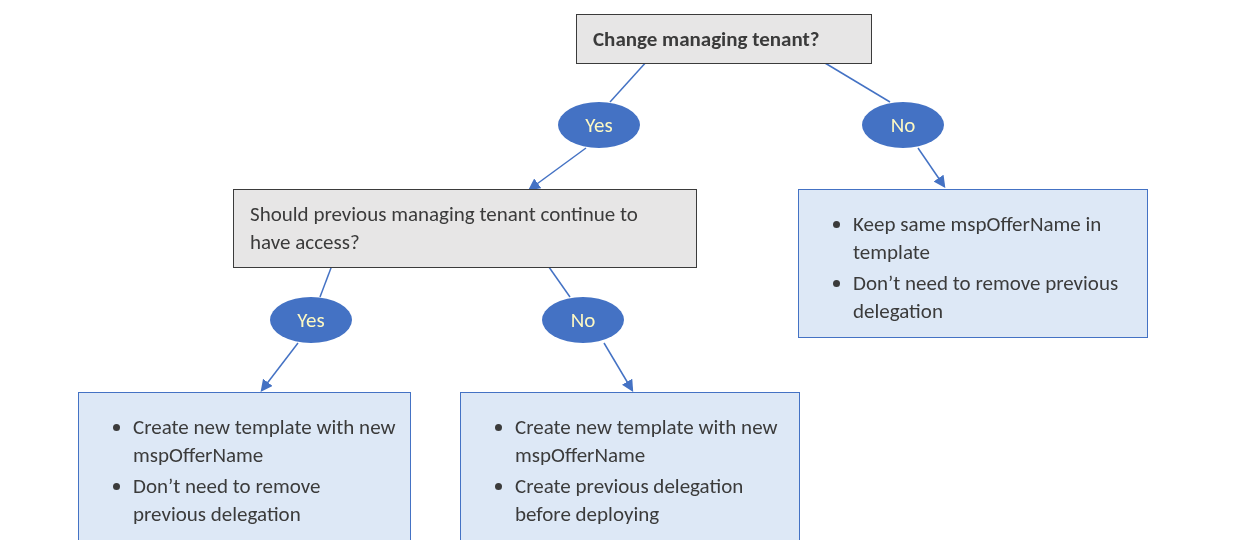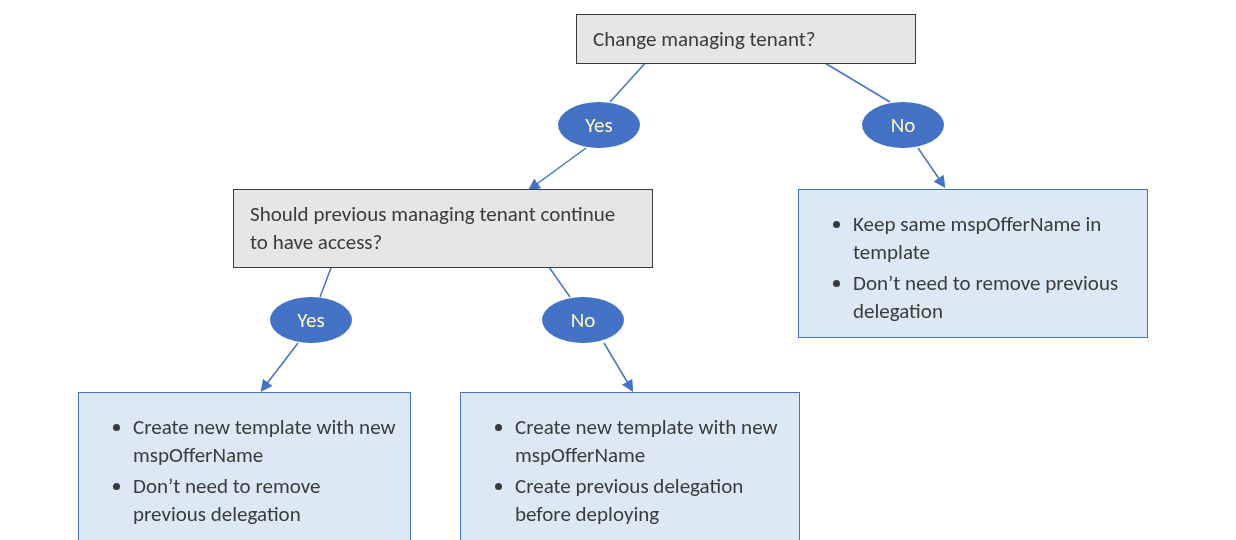--- a/index.html
+++ b/index.html
@@ -90,7 +90,7 @@
     <line x1="604" y1="343" x2="632" y2="390" stroke="#4472c4" stroke-width="1.5" marker-end="url(#arrow)"></line>
   </svg>
 
-  <div class="node question-box" style="left:576px; top:14px; width:340px;">
+  <div class="node question-box" style="left:576px; top:14px; width:296px;font-weight:bold;">
     <span>Change managing tenant?</span>
   </div>
 

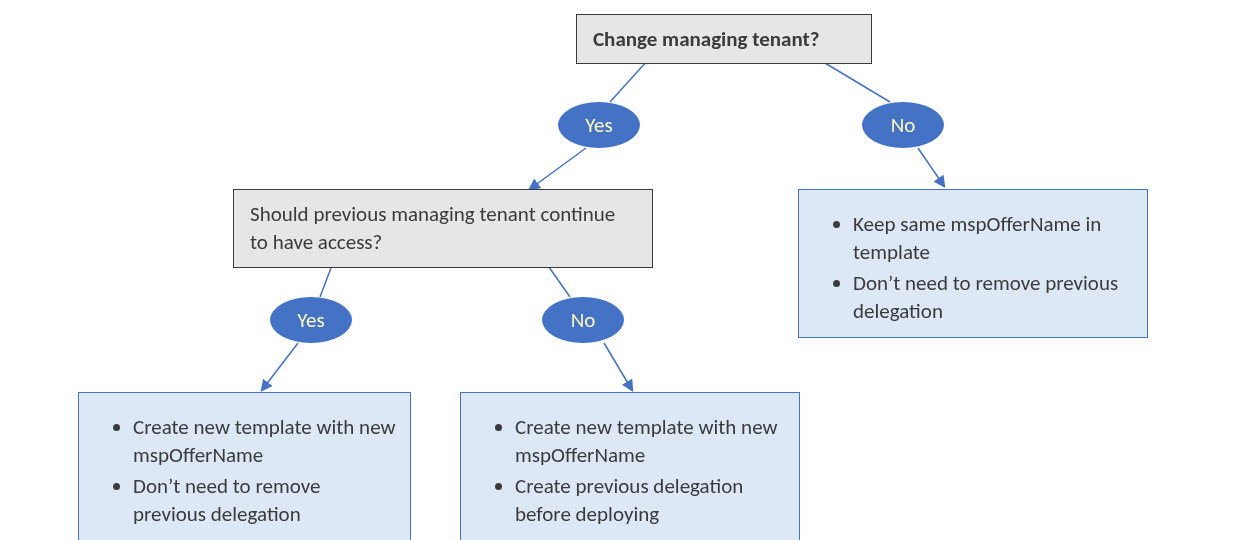--- a/index.html
+++ b/index.html
@@ -101,7 +101,7 @@
     <span>No</span>
   </div>
 
-  <div class="node question-box" style="left:233px; top:189px; width:420px;">
+  <div class="node question-box" style="left:233px; top:189px; width:464px;">
     <span>Should previous managing tenant continue to have access?</span>
   </div>
 

